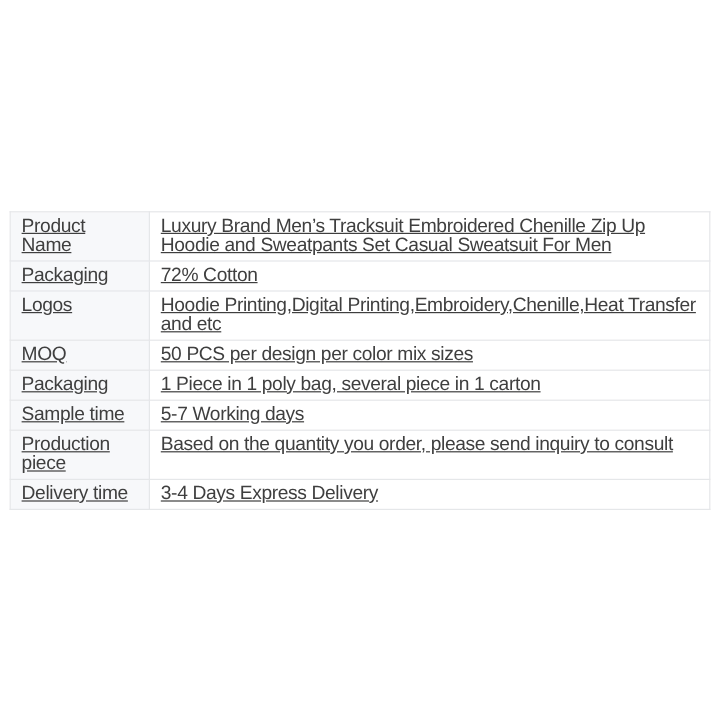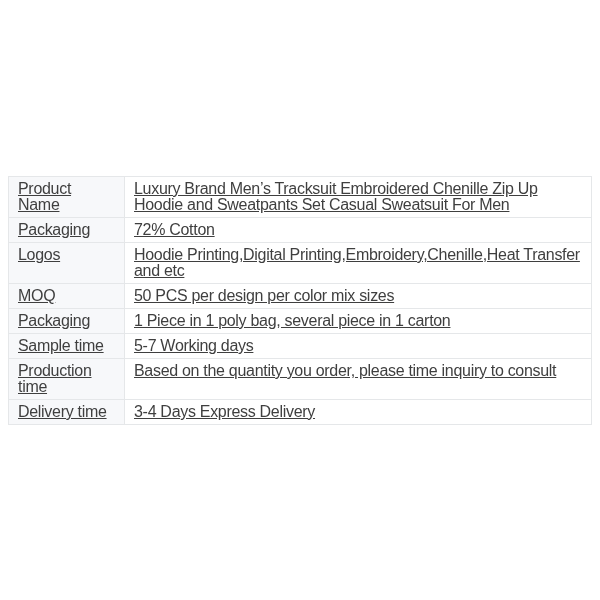--- a/index.html
+++ b/index.html
@@ -82,7 +82,7 @@
             <td class="value-cell">5-7 Working days</td>
           </tr>
           <tr>
-            <td class="label-cell">Production time</td>
+            <td class="label-cell">Production piece</td>
             <td class="value-cell">Based on the quantity you order, please time inquiry to consult</td>
           </tr>
           <tr>

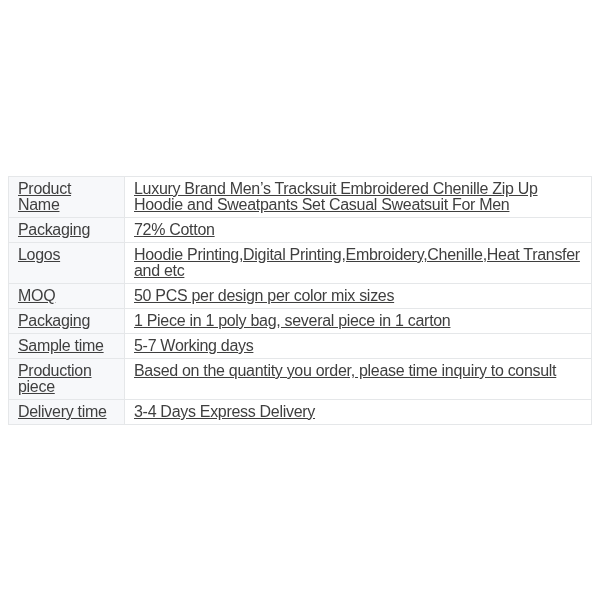--- a/index.html
+++ b/index.html
@@ -83,7 +83,7 @@
           </tr>
           <tr>
             <td class="label-cell">Production piece</td>
-            <td class="value-cell">Based on the quantity you order, please time inquiry to consult</td>
+            <td class="value-cell">Based on the quantity you order, please send inquiry to consult</td>
           </tr>
           <tr>
             <td class="label-cell">Delivery time</td>

